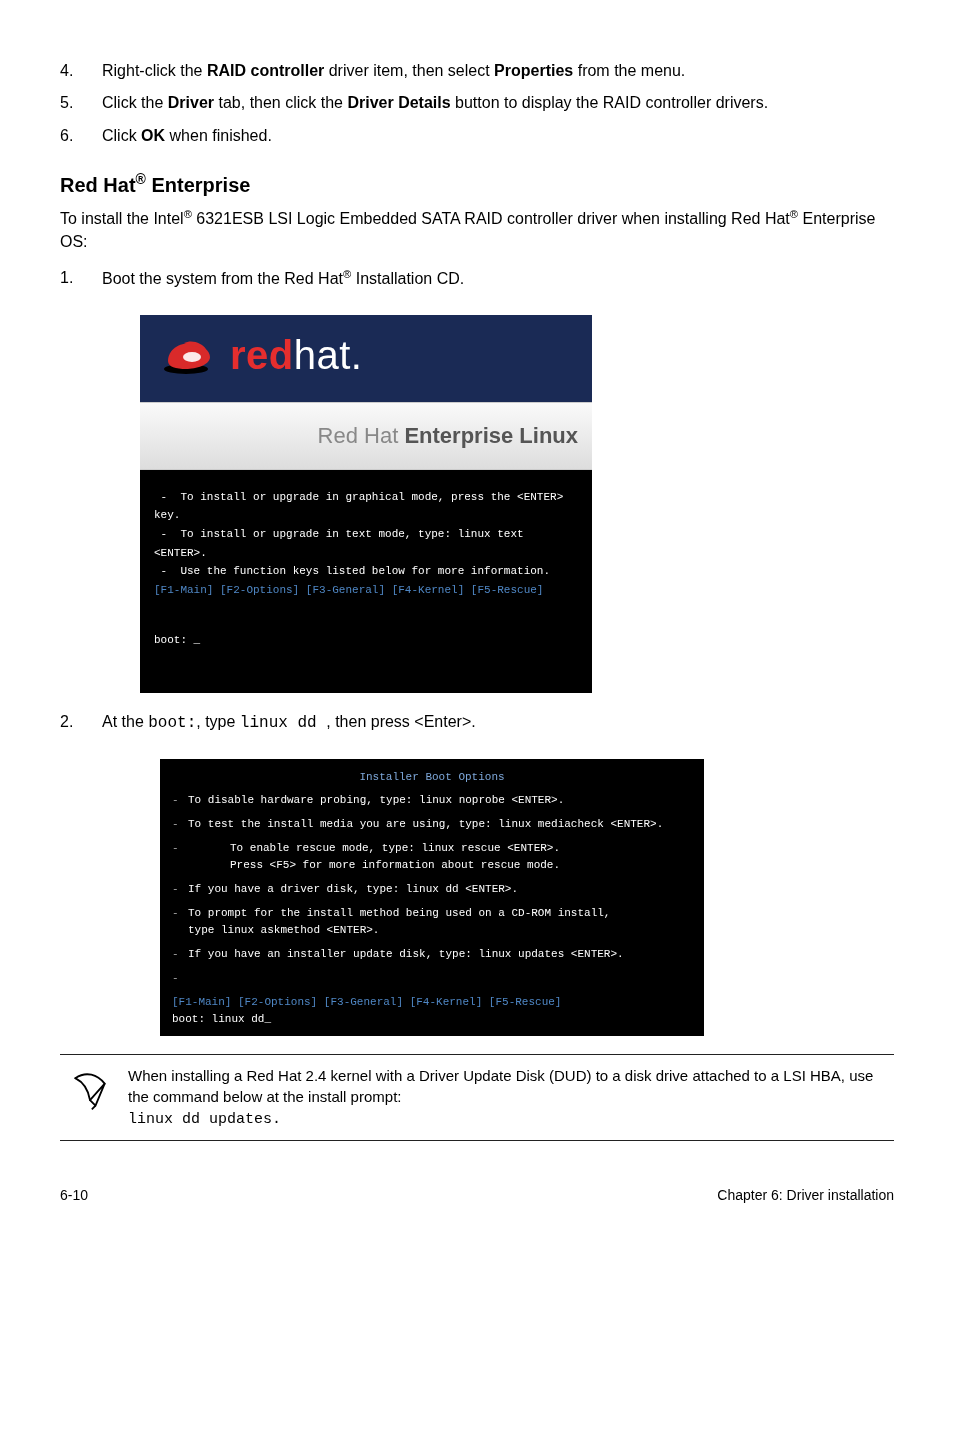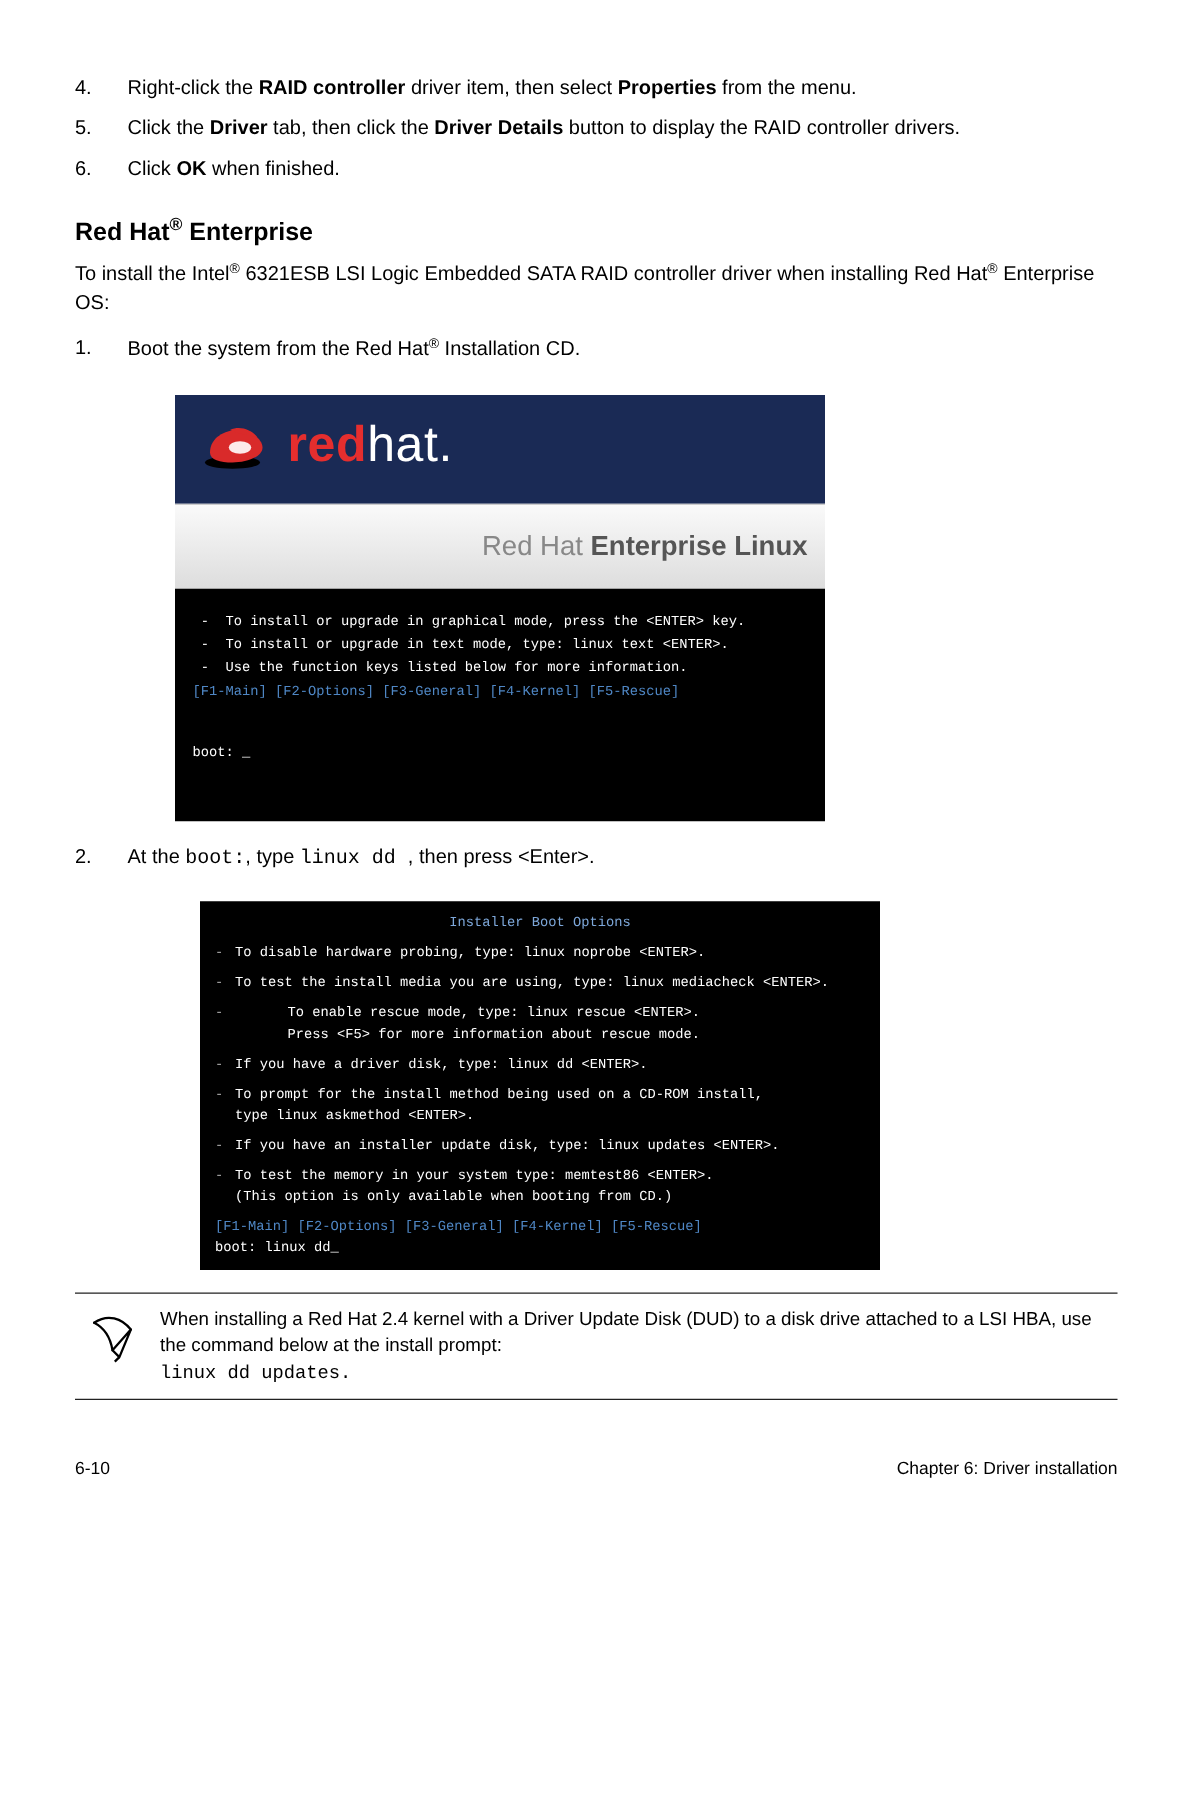--- a/index.html
+++ b/index.html
@@ -50,7 +50,7 @@
 
   
   .rh-shot {
-    width: 520px;
+    width: 452px;
     background: #fff;
   }
   .rh-top {

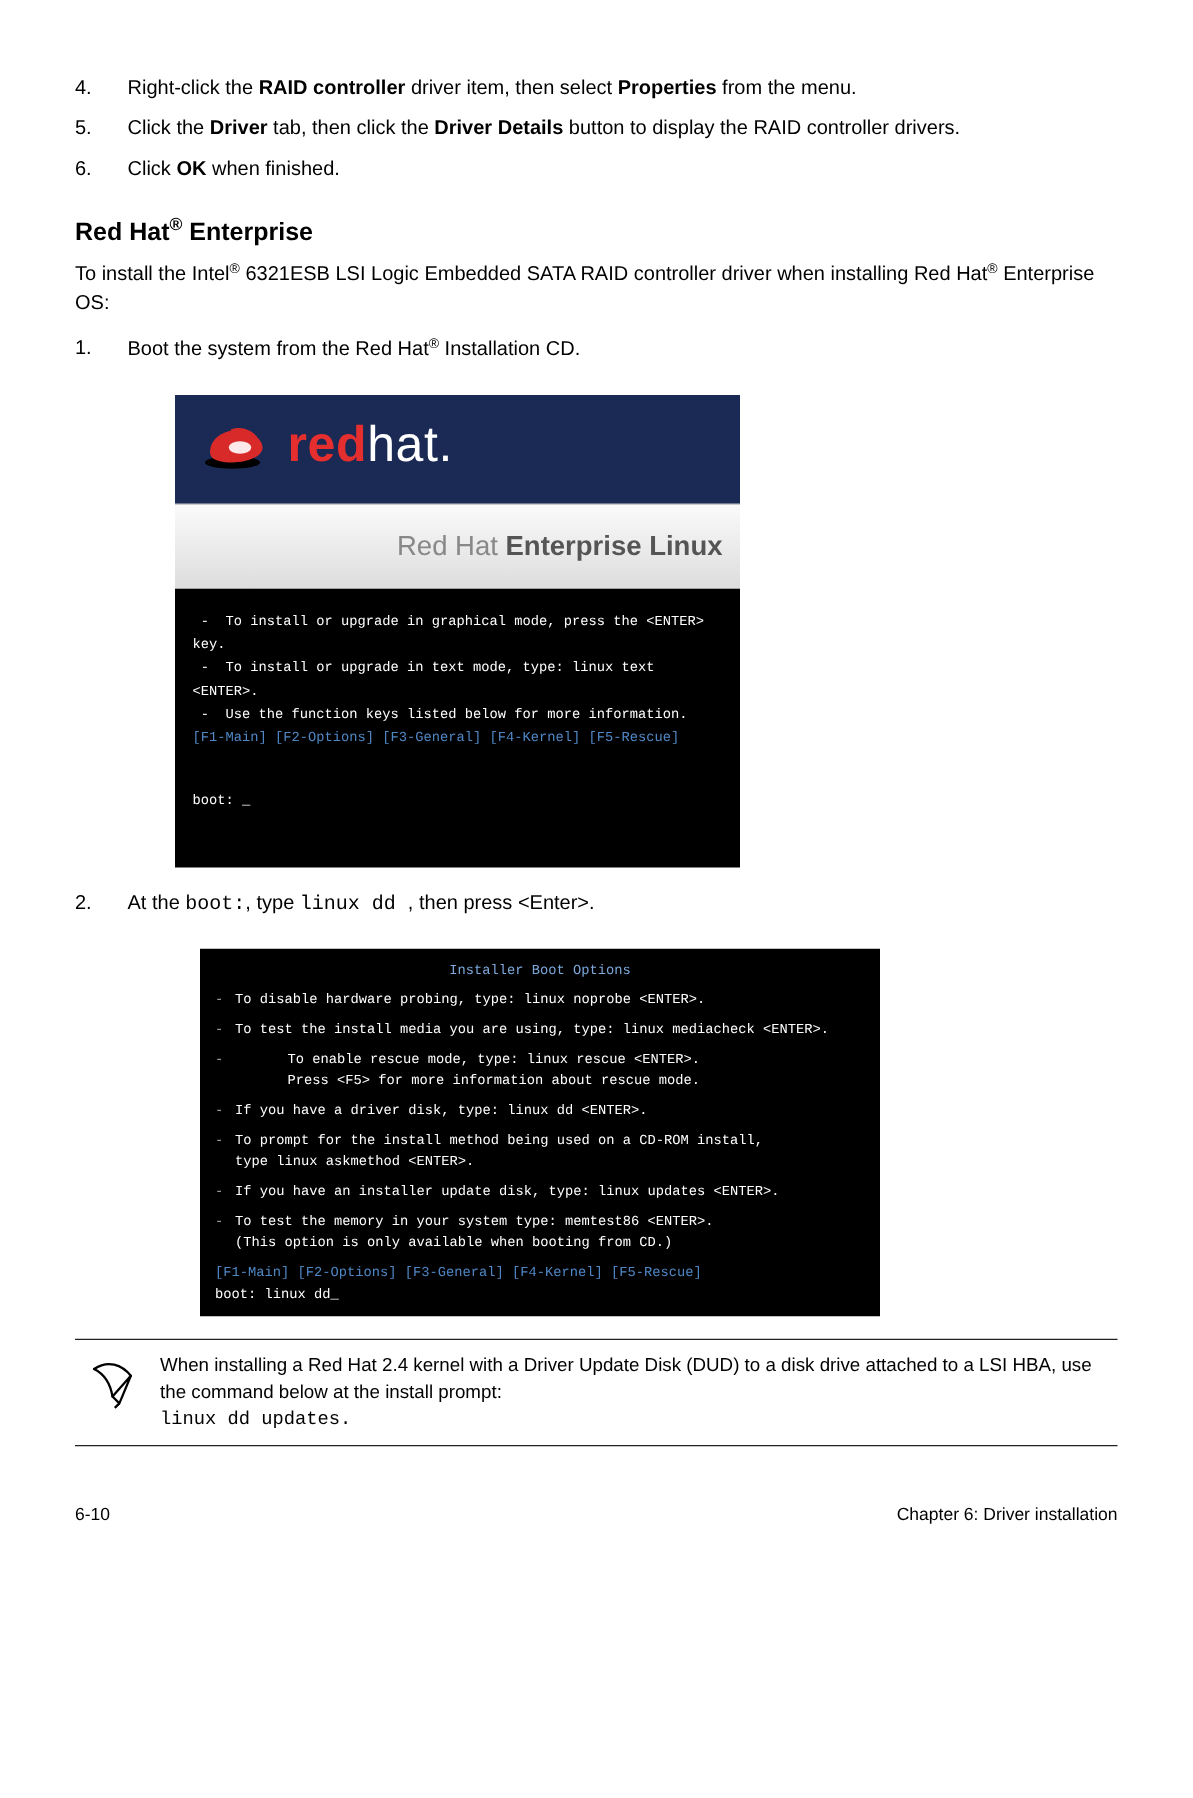--- a/index.html
+++ b/index.html
@@ -248,8 +248,6 @@
         </div>
         <div class="item">
           <div class="d">-</div>
-          <div style="white-space: pre-wrap;">To test the memory in your system type: memtest86 &lt;ENTER&gt;.
-(This option is only available when booting from CD.)</div>
         </div>
       </div>
     <div class="fkeys2">[F1-Main] [F2-Options] [F3-General] [F4-Kernel] [F5-Rescue]</div>

